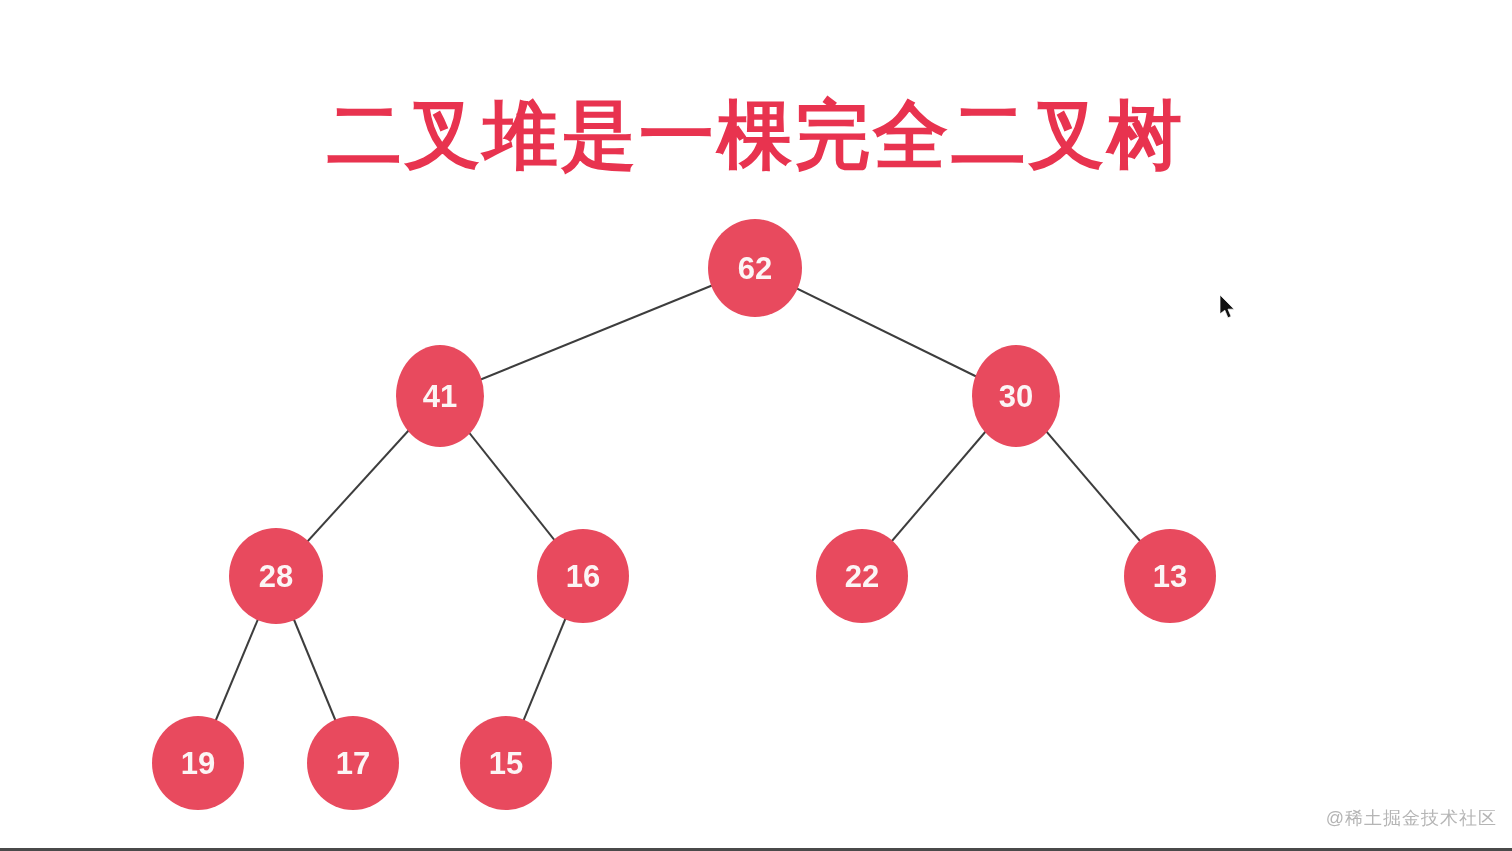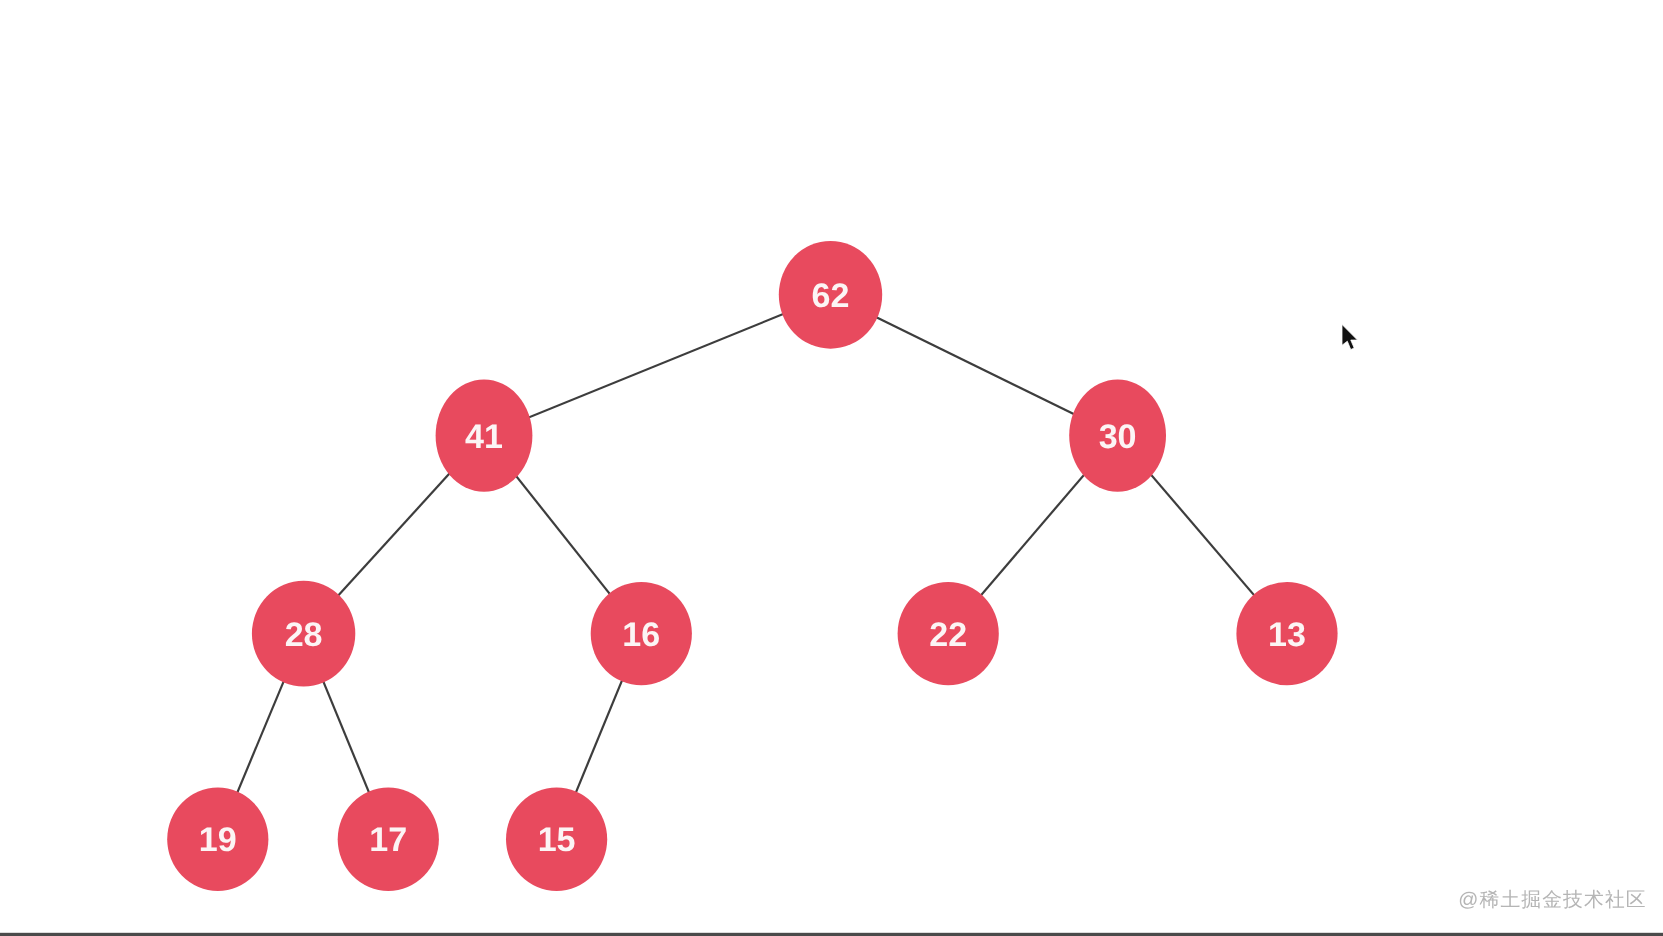--- a/index.html
+++ b/index.html
@@ -81,6 +81,7 @@
 
 <div class="slide">
 
+  <h1 class="title">二叉堆是一棵完全二叉树</h1>
 
   <svg id="tree-svg" viewBox="0 0 1512 851" xmlns="http://www.w3.org/2000/svg">
       <line x1="755" y1="268" x2="440" y2="396" stroke="#3d3d3d" stroke-width="2"></line>

